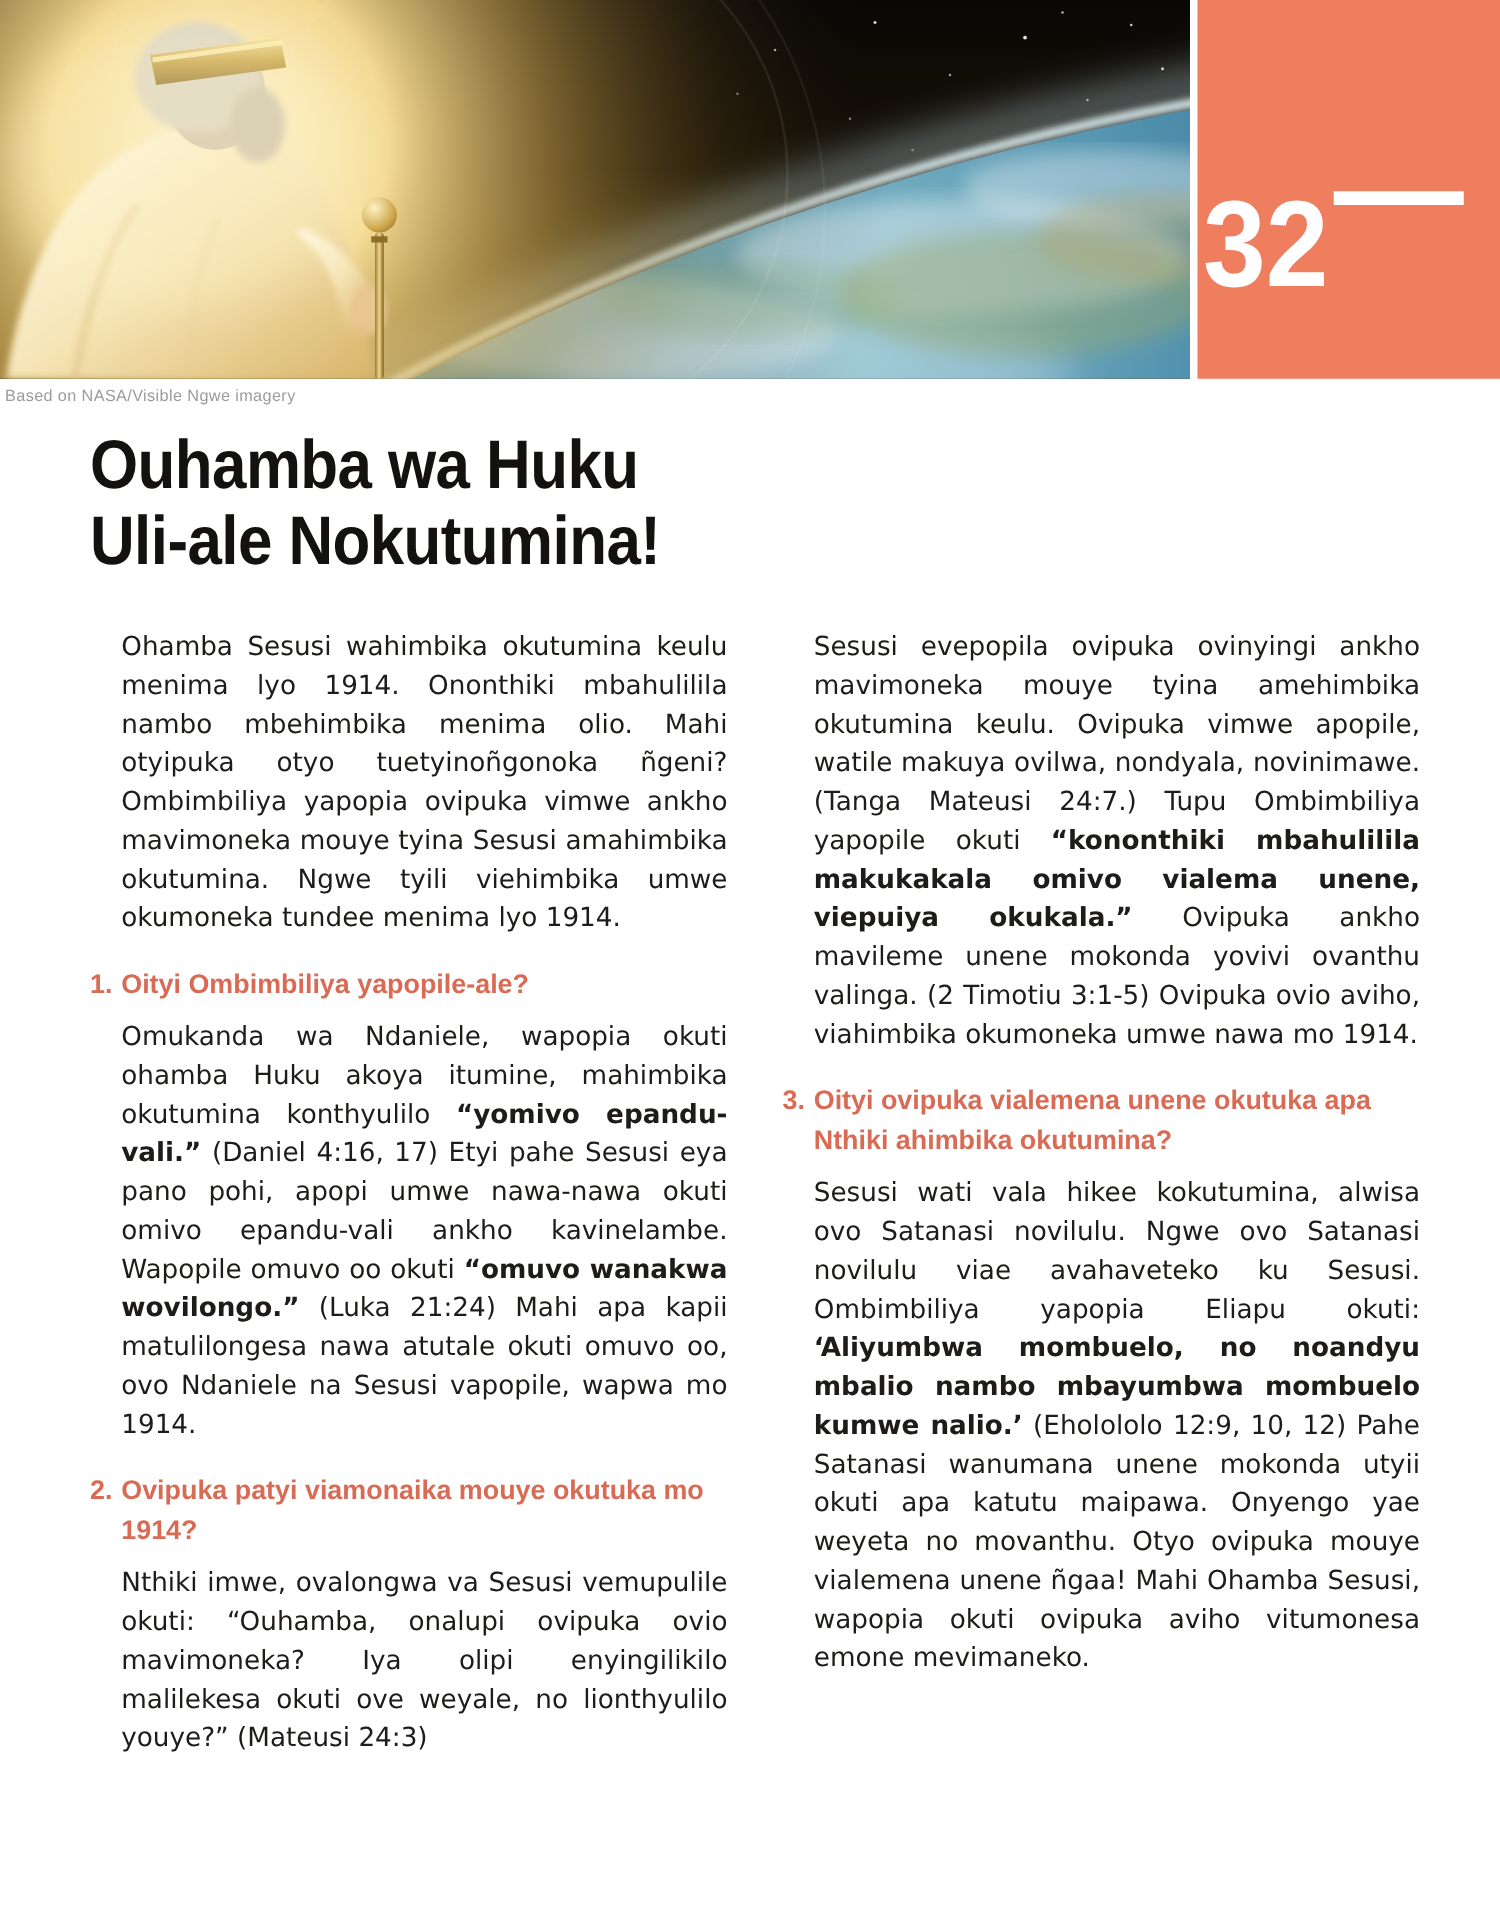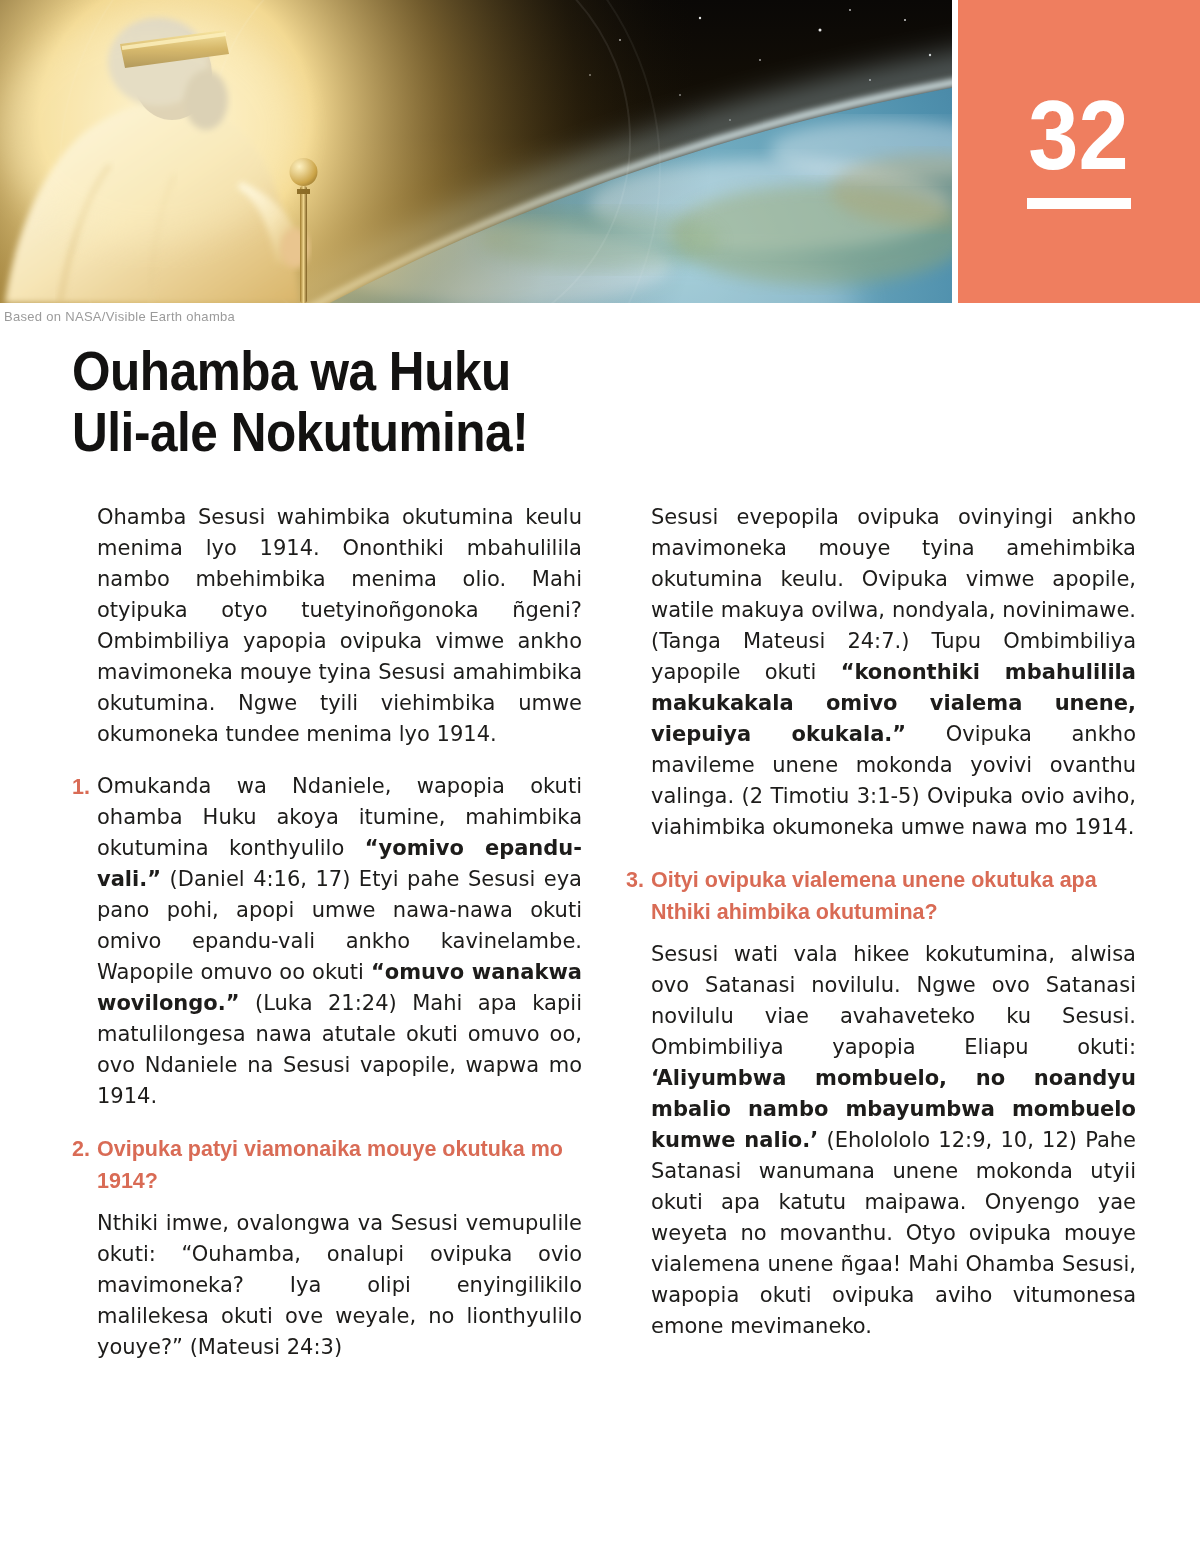--- a/index.html
+++ b/index.html
@@ -16,7 +16,7 @@
   .chapter-box {
     position:absolute; left:958px; top:0; width:242px; height:303px;
     background:var(--accent-box,#EF7E5F);
-    display:flex; flex-direction:column; align-items:center;
+    display:flex; flex-direction:row; align-items:center;
   }
   .chapter-num {
     margin-top:86px; font-family:"Liberation Sans",sans-serif; font-weight:bold;

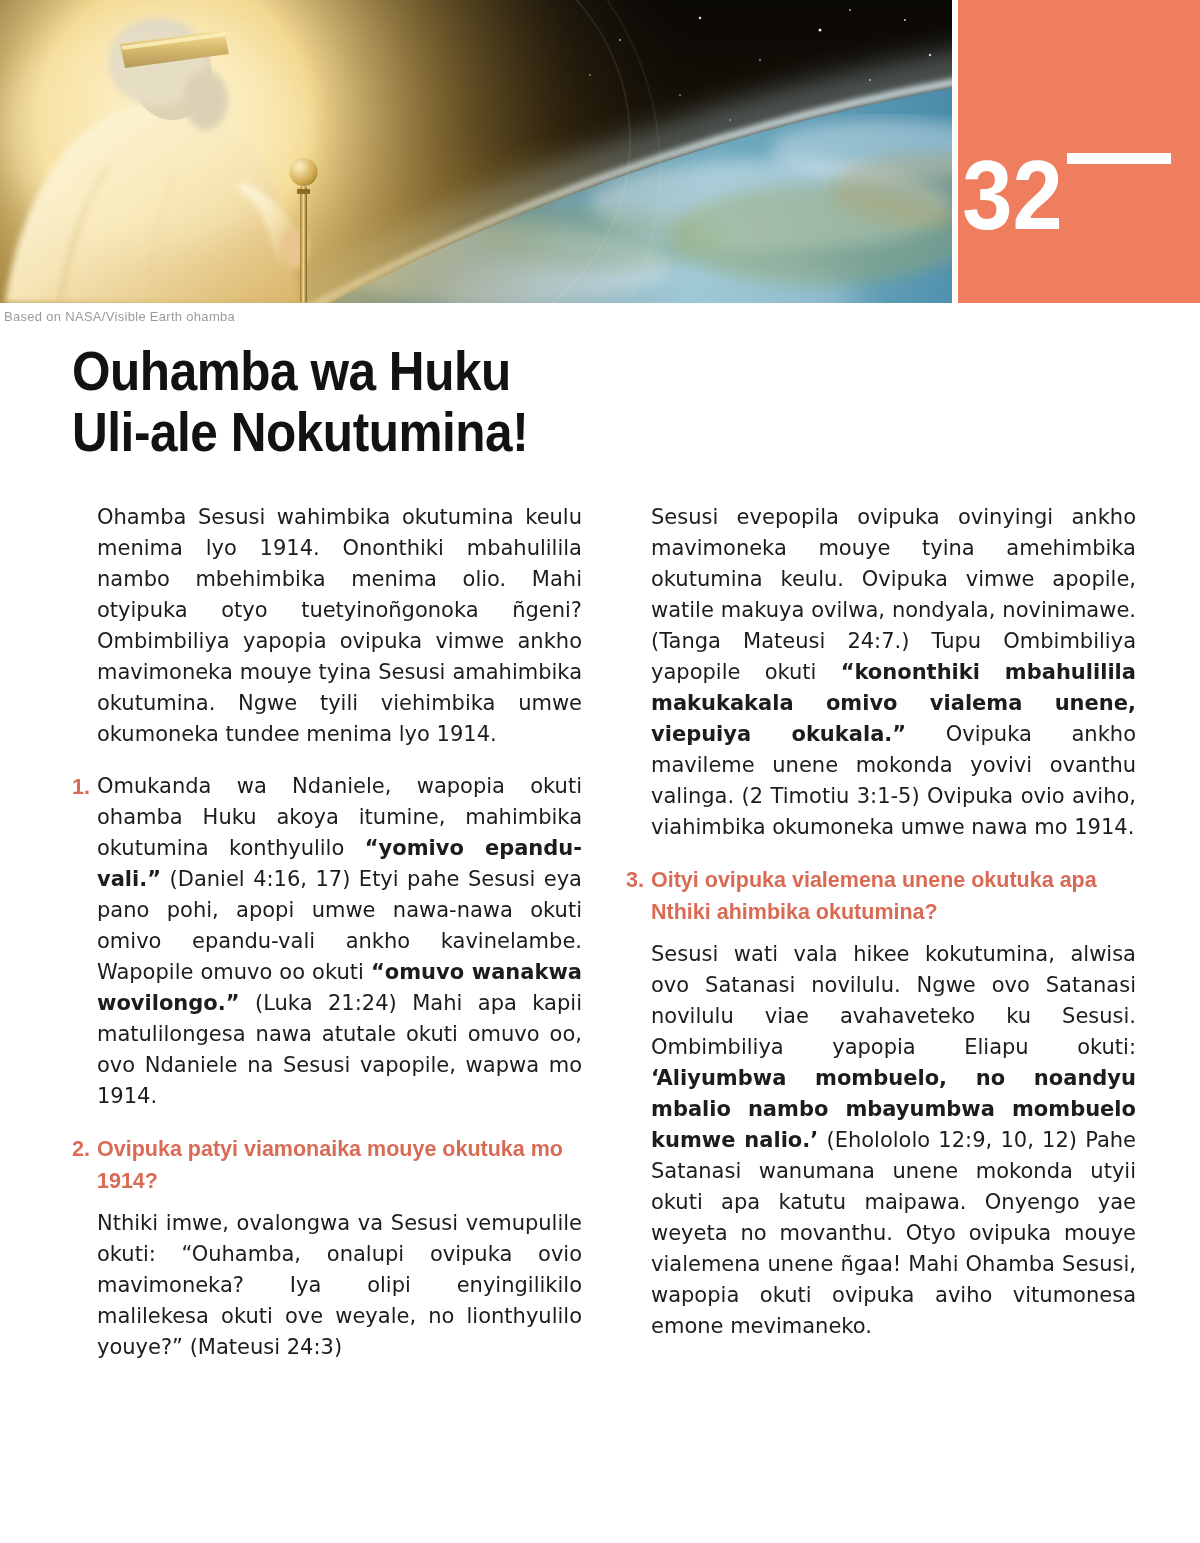--- a/index.html
+++ b/index.html
@@ -176,7 +176,7 @@
     <div class="chapter-rule"></div>
   </div>
 
-  <div class="image-credit">Based on NASA/Visible Earth ohamba</div>
+  <div class="image-credit">Based on NASA/Visible Ngwe imagery</div>
 
   <h1 class="title">
     <span>Ouhamba wa Huku</span>

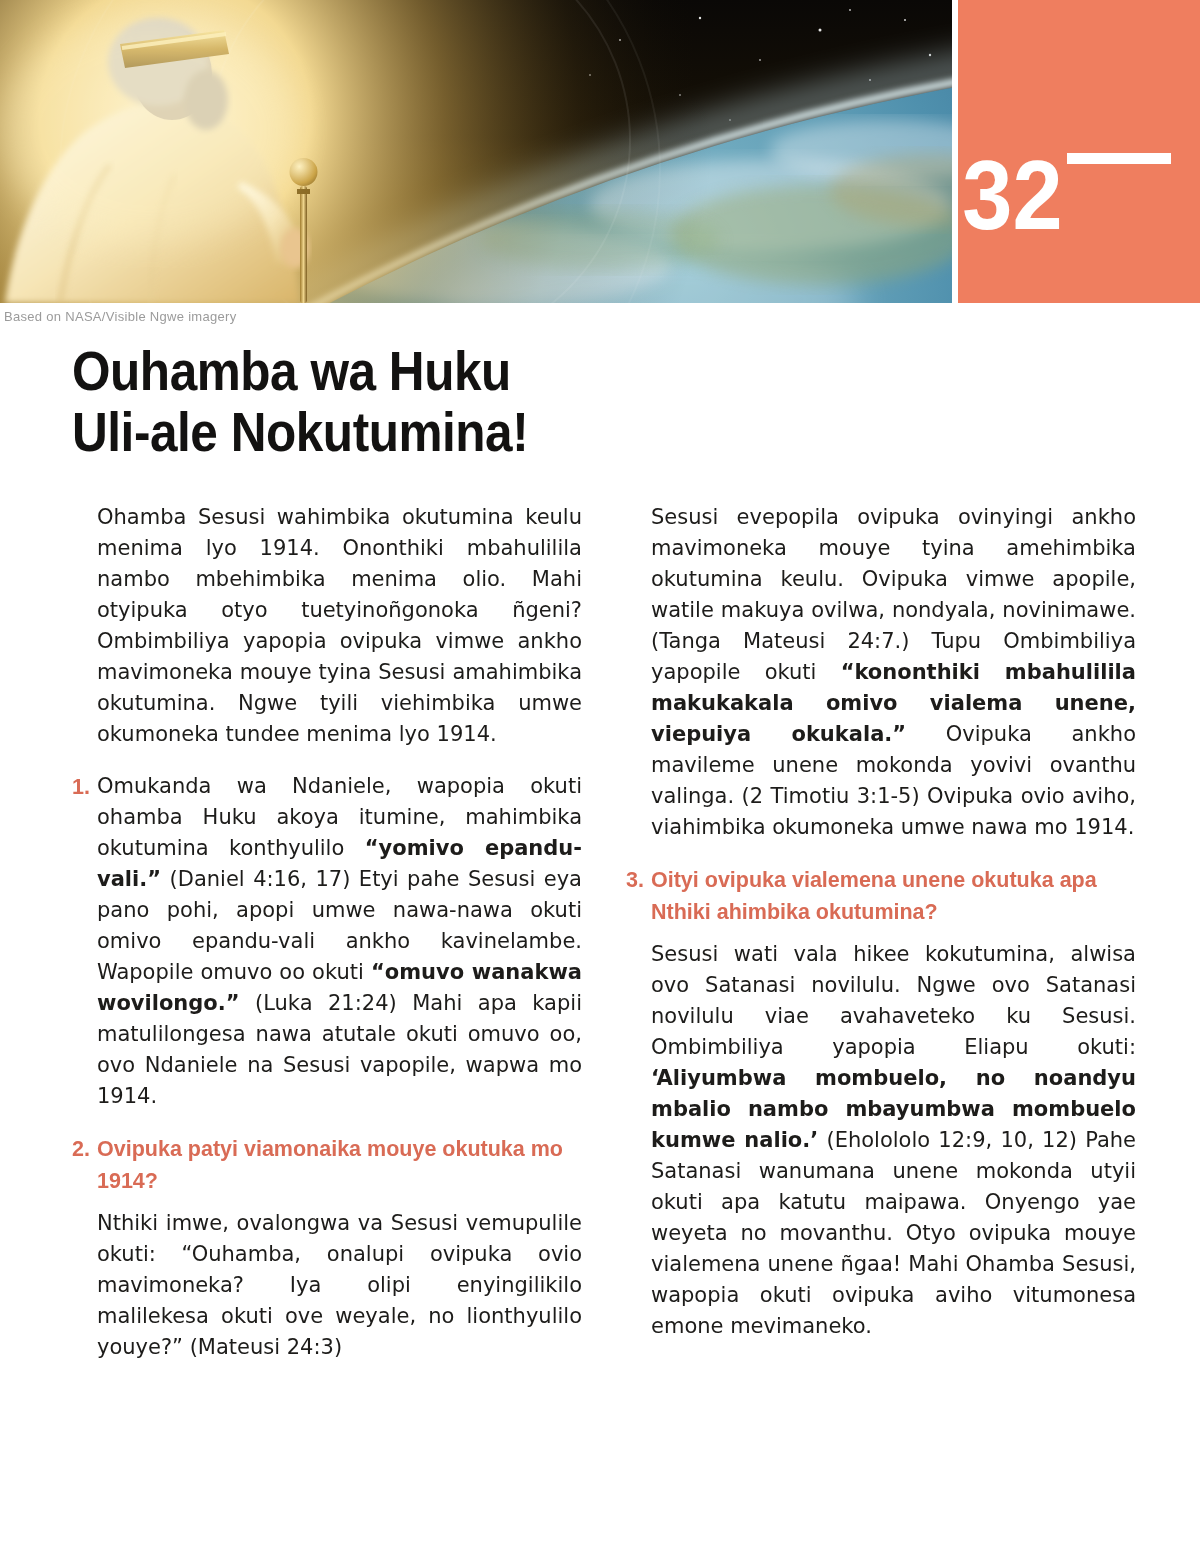--- a/index.html
+++ b/index.html
@@ -186,7 +186,7 @@
   <main class="content">
     <section class="col" id="col-left">
         <p class="bpara"><span>Ohamba Sesusi wahimbika okutumina keulu menima lyo 1914. Ononthiki mbahulilila nambo mbehimbika menima olio. Mahi otyipuka otyo tuetyinoñgonoka ñgeni? Ombimbiliya yapopia ovipuka vimwe ankho mavimoneka mouye tyina Sesusi amahimbika okutumina. Ngwe tyili viehimbika umwe okumoneka tundee menima lyo 1914.</span></p>
-        <h2 class="qhead"><span class="qnum">1.</span></h2>
+        <h2 class="qhead"><span class="qnum">1.</span><span>Oityi Ombimbiliya yapopile-ale?</span></h2>
         <p class="bpara"><span>Omukanda wa Ndaniele, wapopia okuti ohamba Huku akoya itumine, mahimbika okutumina konthyulilo </span><span class="b">“yomivo epandu-vali.”</span><span> (Daniel 4:16, 17) Etyi pahe Sesusi eya pano pohi, apopi umwe nawa-nawa okuti omivo epandu-vali ankho kavinelambe. Wapopile omuvo oo okuti </span><span class="b">“omuvo wanakwa wovilongo.”</span><span> (Luka 21:24) Mahi apa kapii matulilongesa nawa atutale okuti omuvo oo, ovo Ndaniele na Sesusi vapopile, wapwa mo 1914.</span></p>
         <h2 class="qhead"><span class="qnum">2.</span><span>Ovipuka patyi viamonaika mouye okutuka mo 1914?</span></h2>
         <p class="bpara"><span>Nthiki imwe, ovalongwa va Sesusi vemupulile okuti: “Ouhamba, onalupi ovipuka ovio mavimoneka? Iya olipi enyingilikilo malilekesa okuti ove weyale, no lionthyulilo youye?” (Mateusi 24:3)</span></p>

